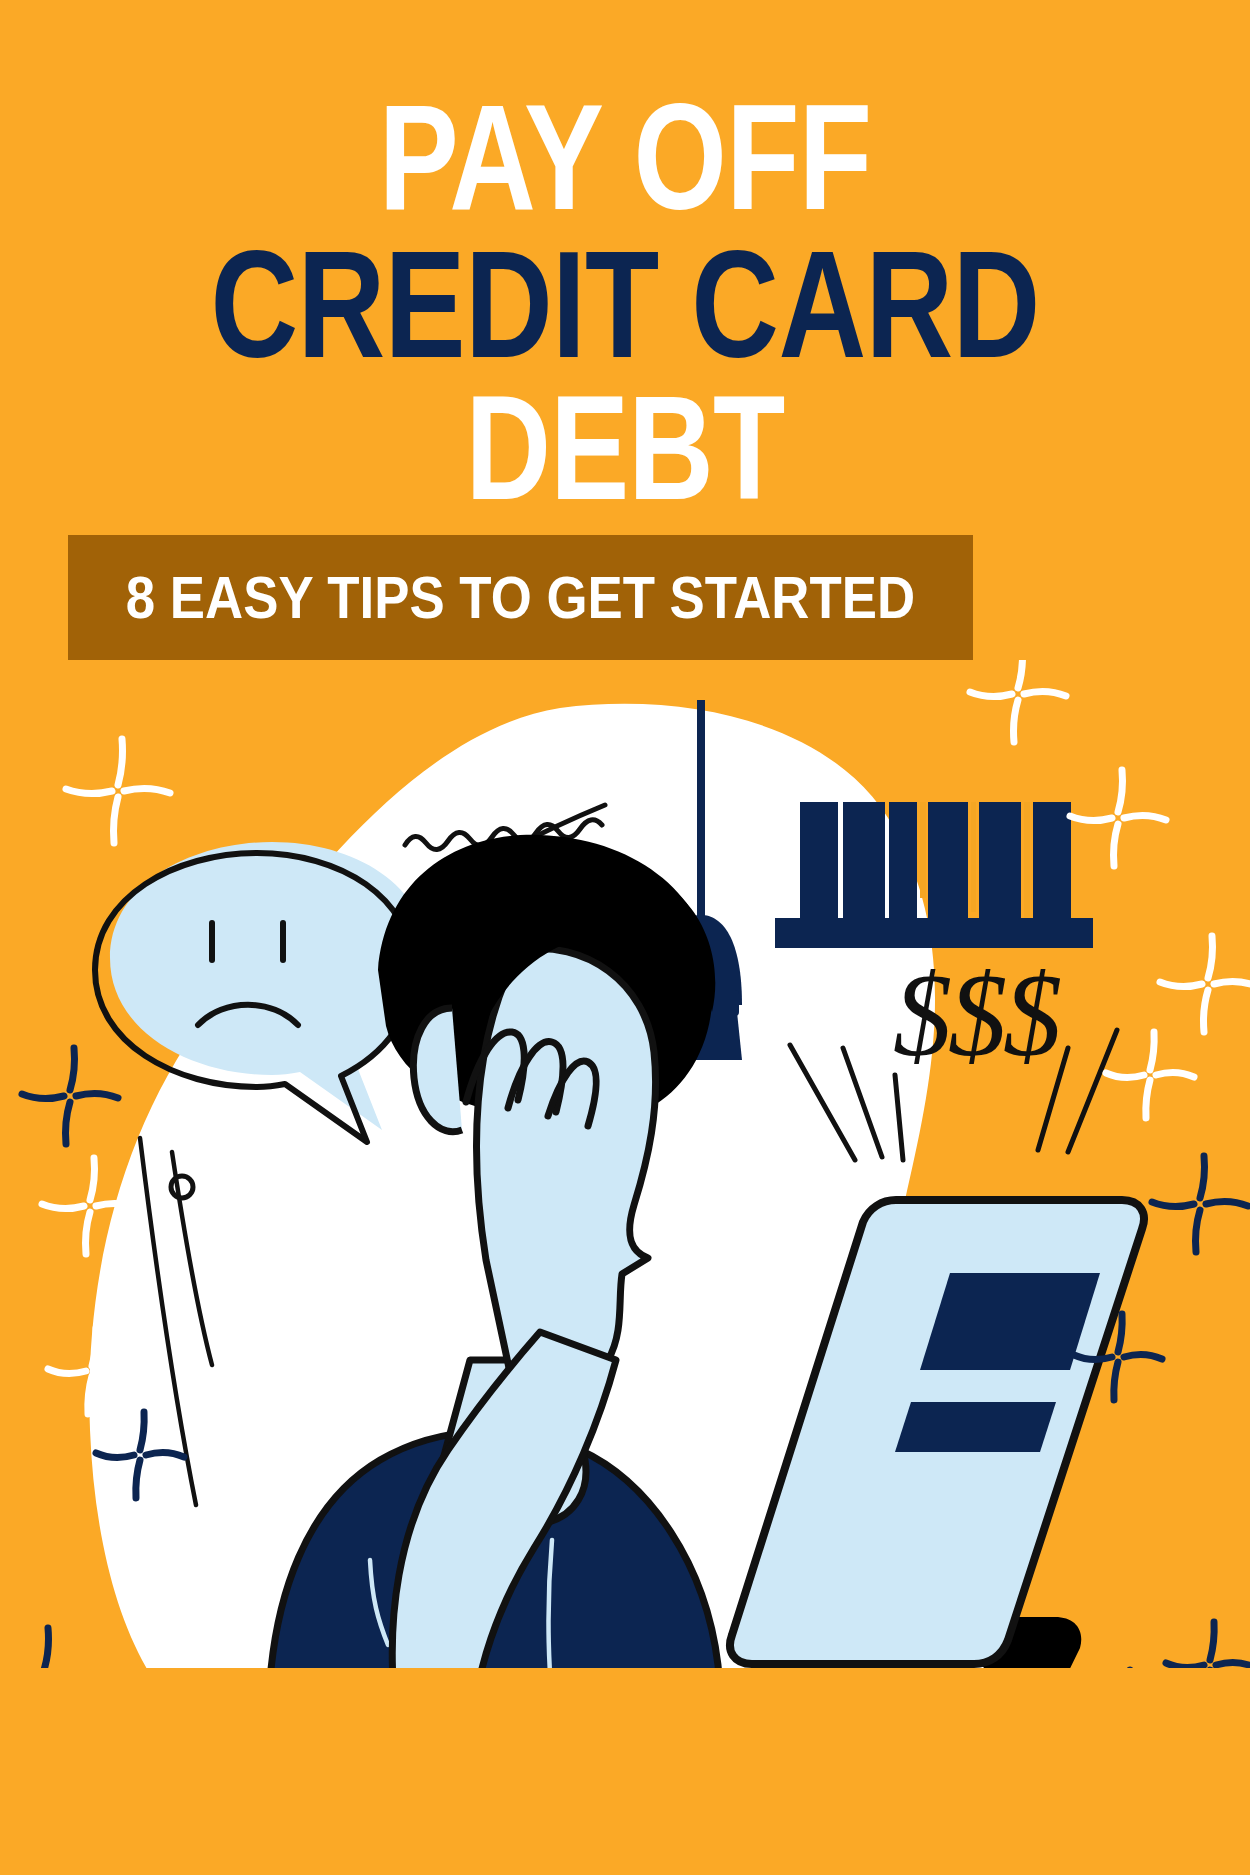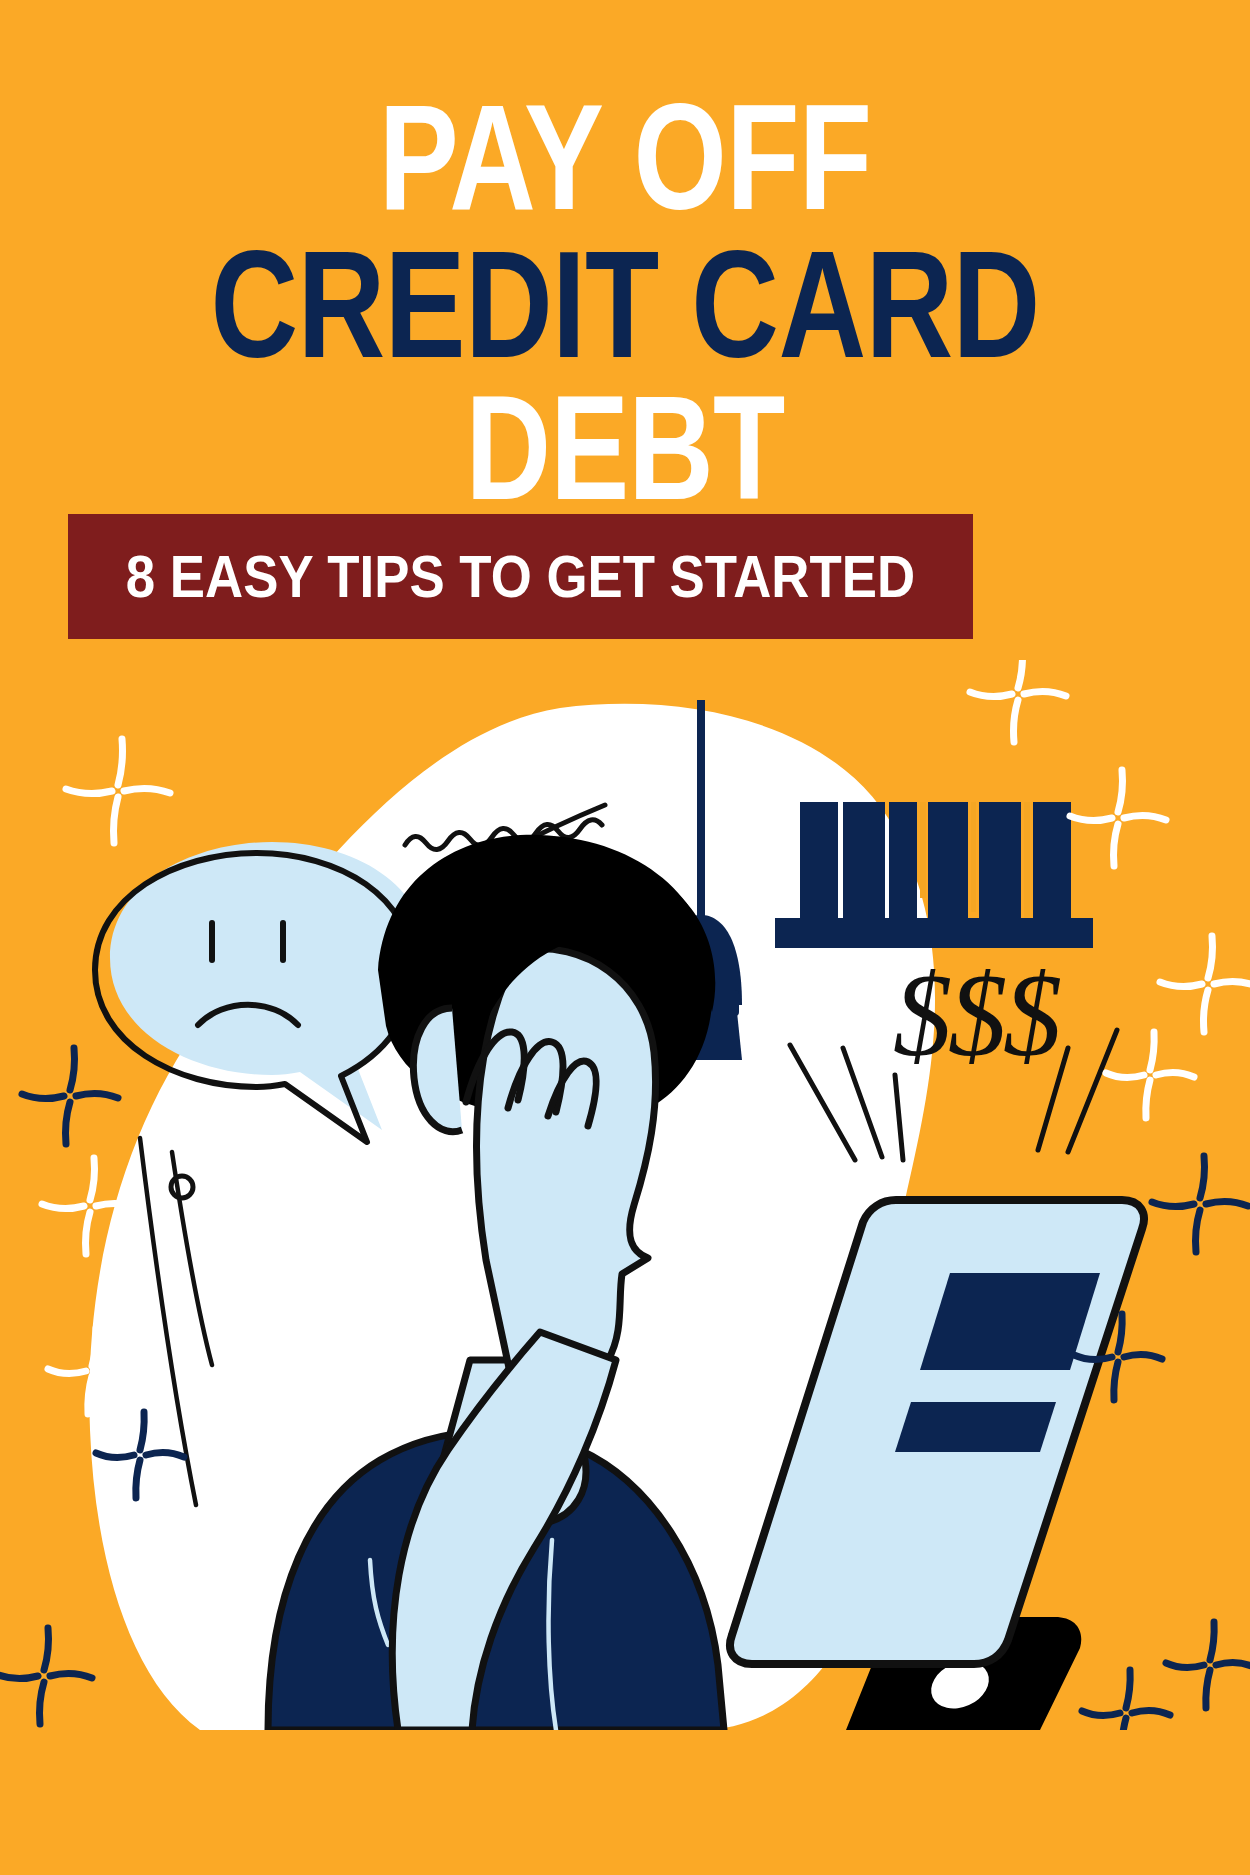--- a/index.html
+++ b/index.html
@@ -12,7 +12,7 @@
   }
   .pin{
     position:absolute;inset:0;
-    width:1250px;height:1875px;
+    width:1250px;height:1668px;
     background:#FBA926;
     overflow:hidden;
   }

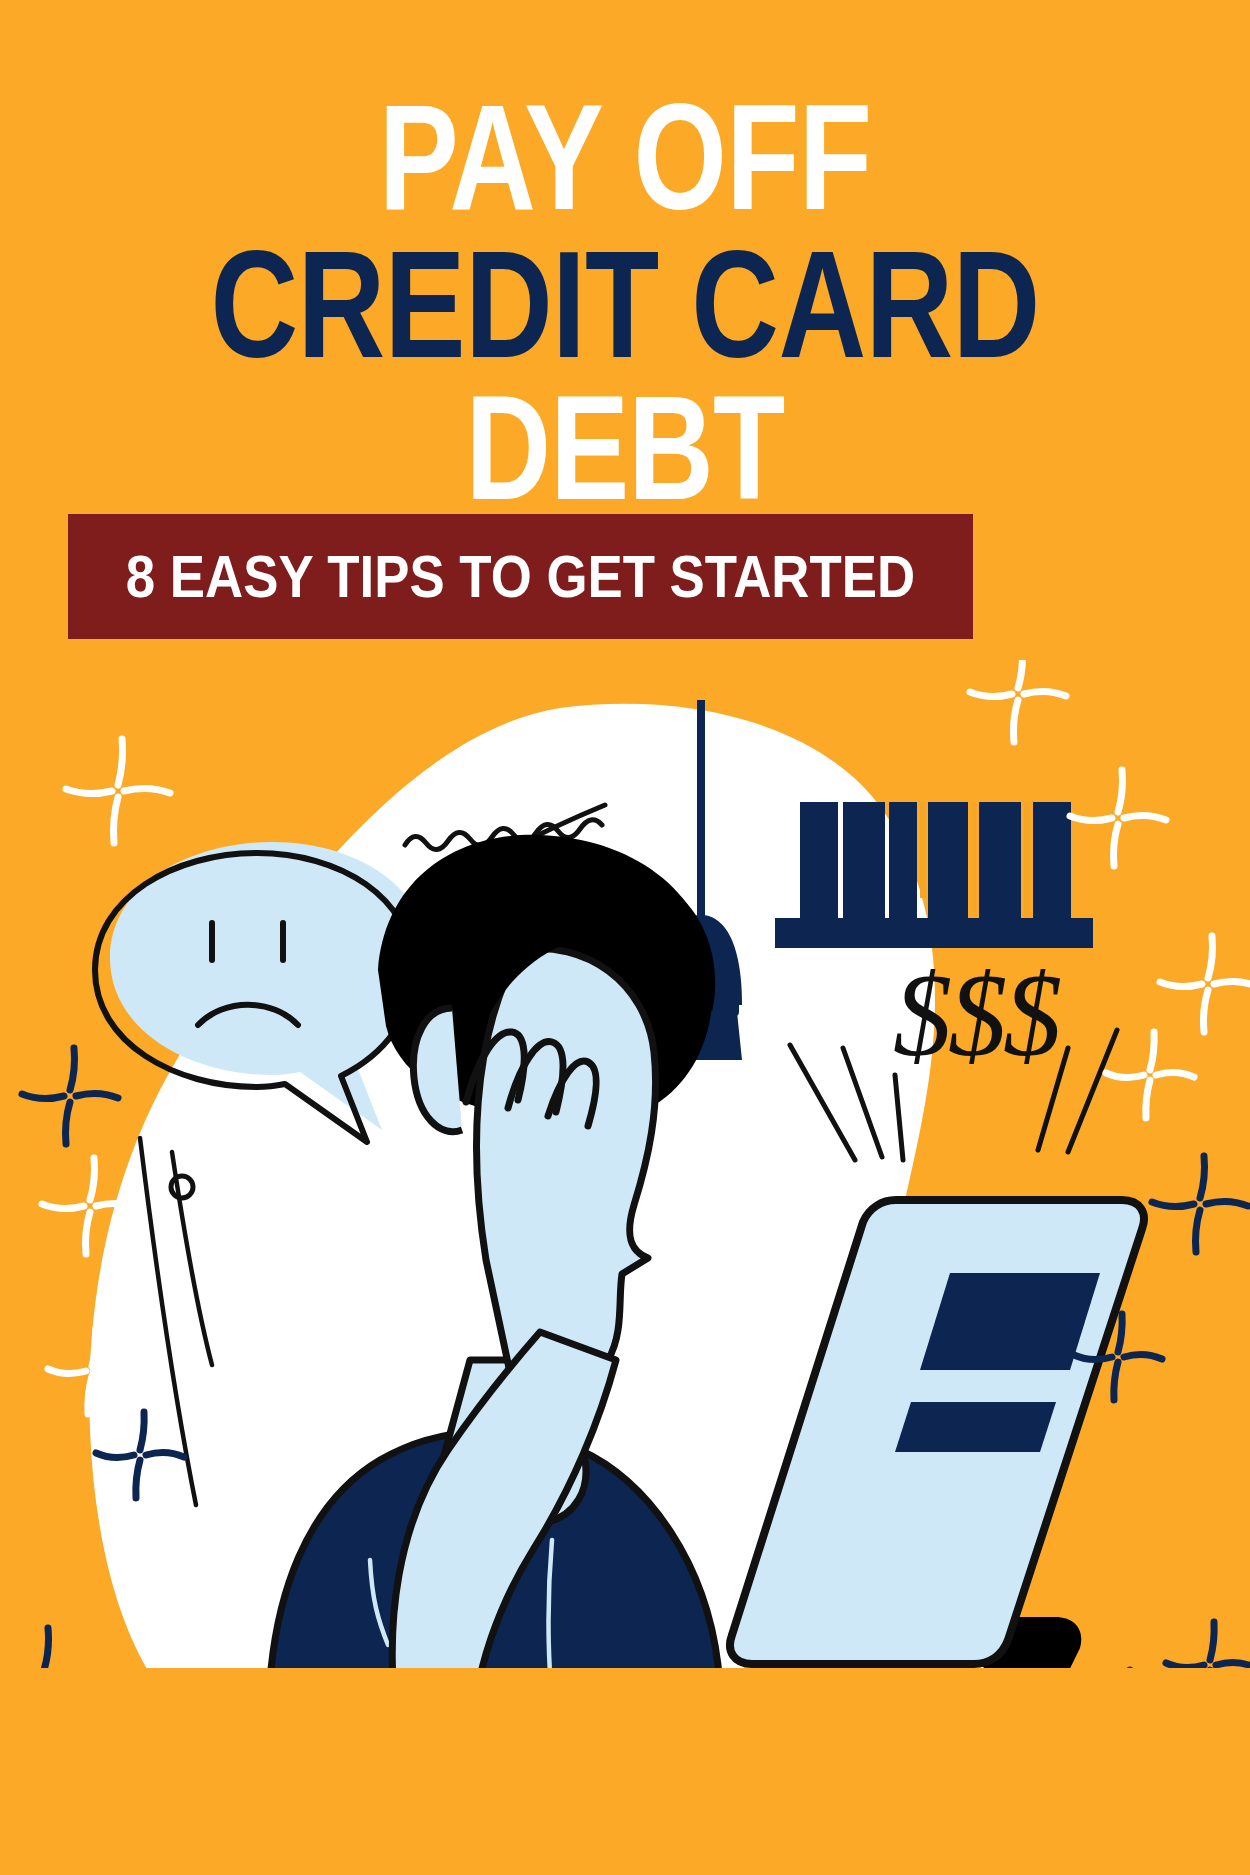--- a/index.html
+++ b/index.html
@@ -41,9 +41,9 @@
   
   .banner{
     position:absolute;
-    left:68px; top:514px;
+    left:68px; top:535px;
     width:905px; height:125px;
-    background:#7f1d1d;
+    background:#a16207;
     display:flex;align-items:center;justify-content:center;
     z-index:20;
   }

